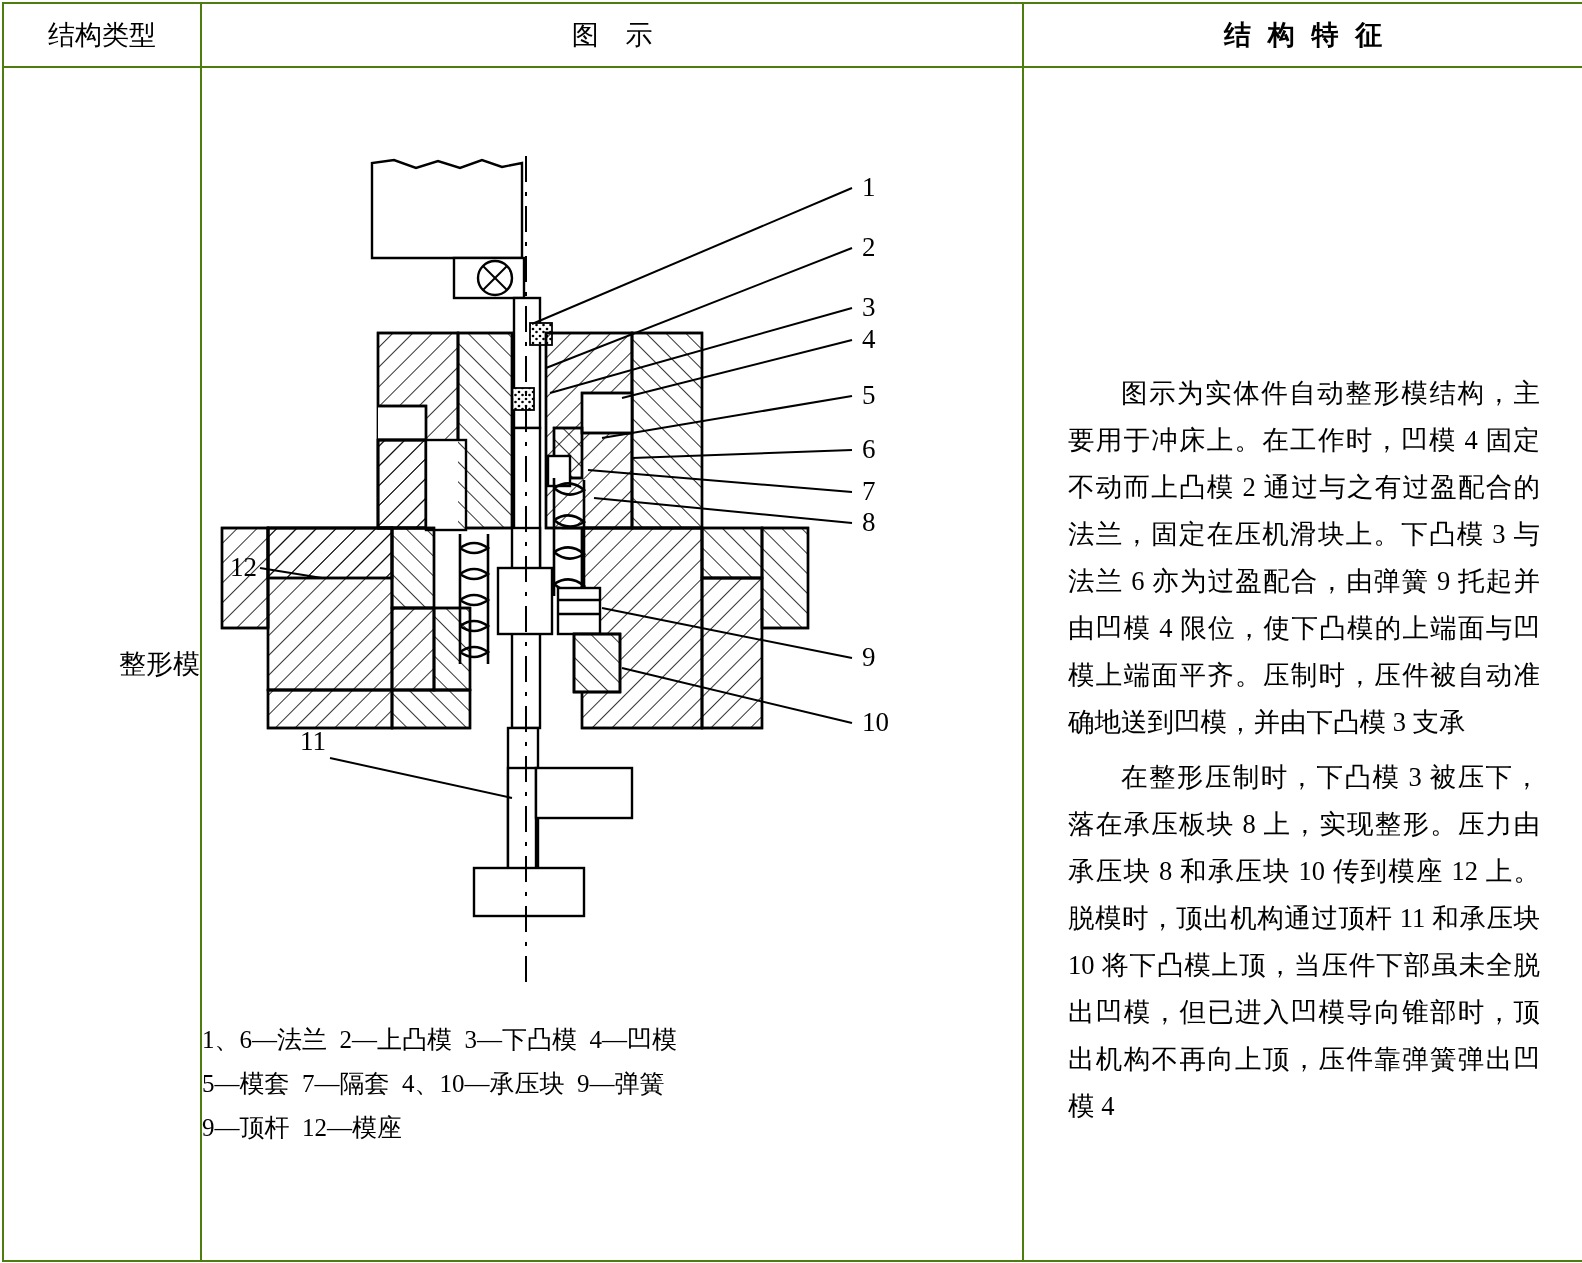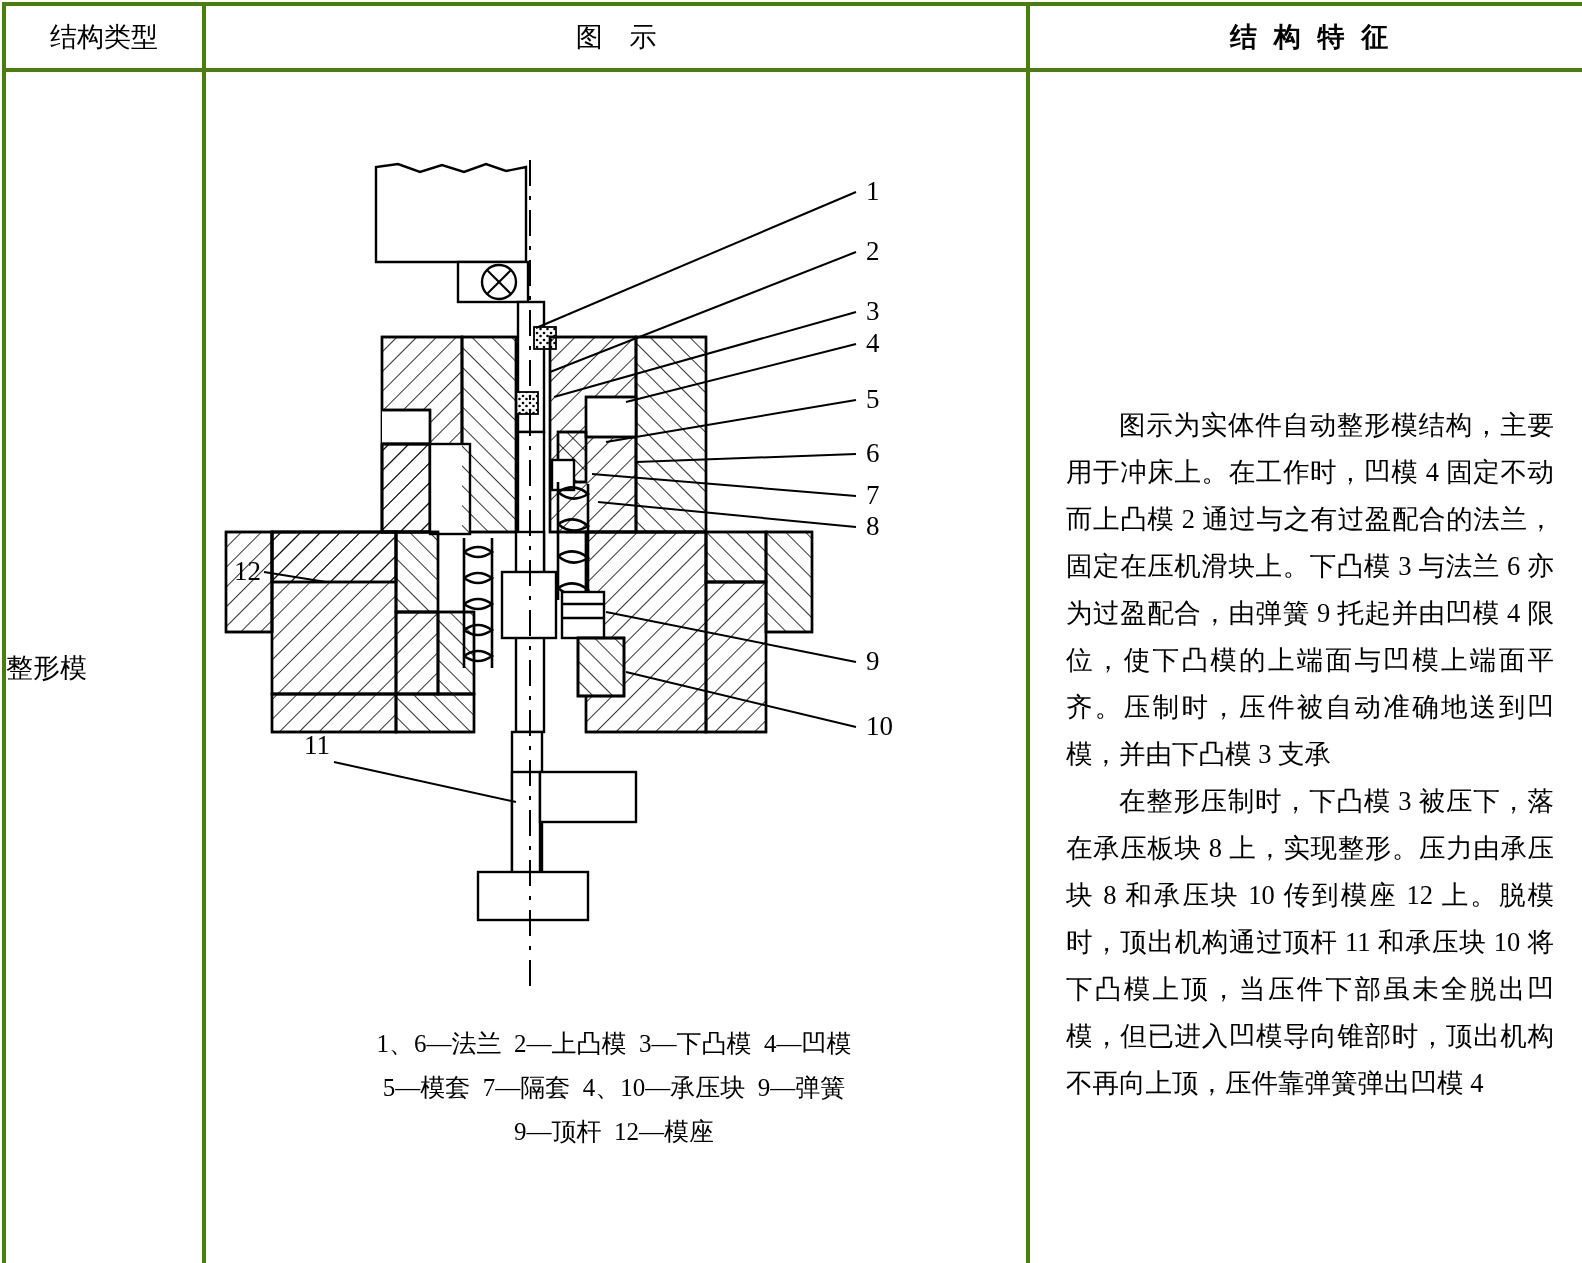--- a/index.html
+++ b/index.html
@@ -30,7 +30,7 @@
     table-layout: fixed;
   }
   table.main td, table.main th {
-    border: 4px solid #4d7c0f;
+    border: 2px solid #4d7c0f;
     padding: 0;
     vertical-align: middle;
   }

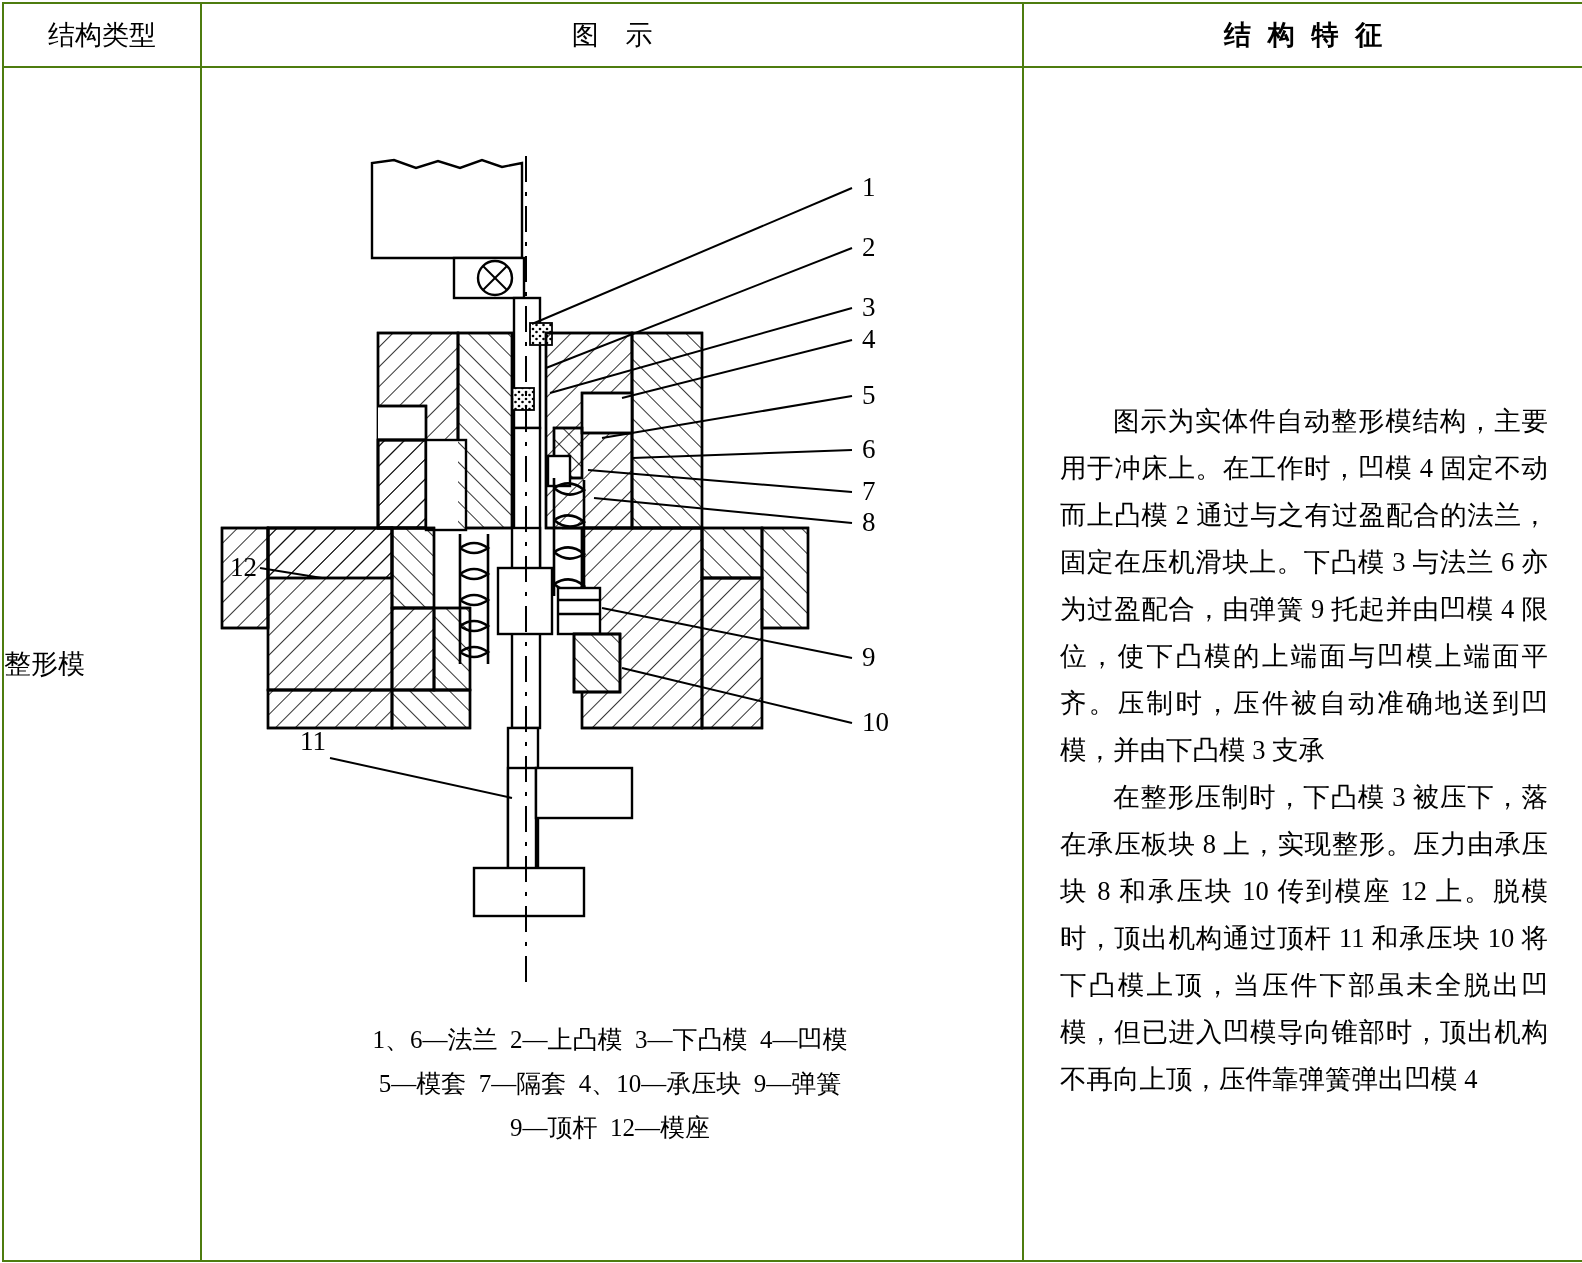--- a/index.html
+++ b/index.html
@@ -88,7 +88,7 @@
     text-justify: inter-ideograph;
   }
   .feat-wrap p {
-    margin: 0;
+    margin: 8px;
     text-indent: 2em;
   }
 </style>

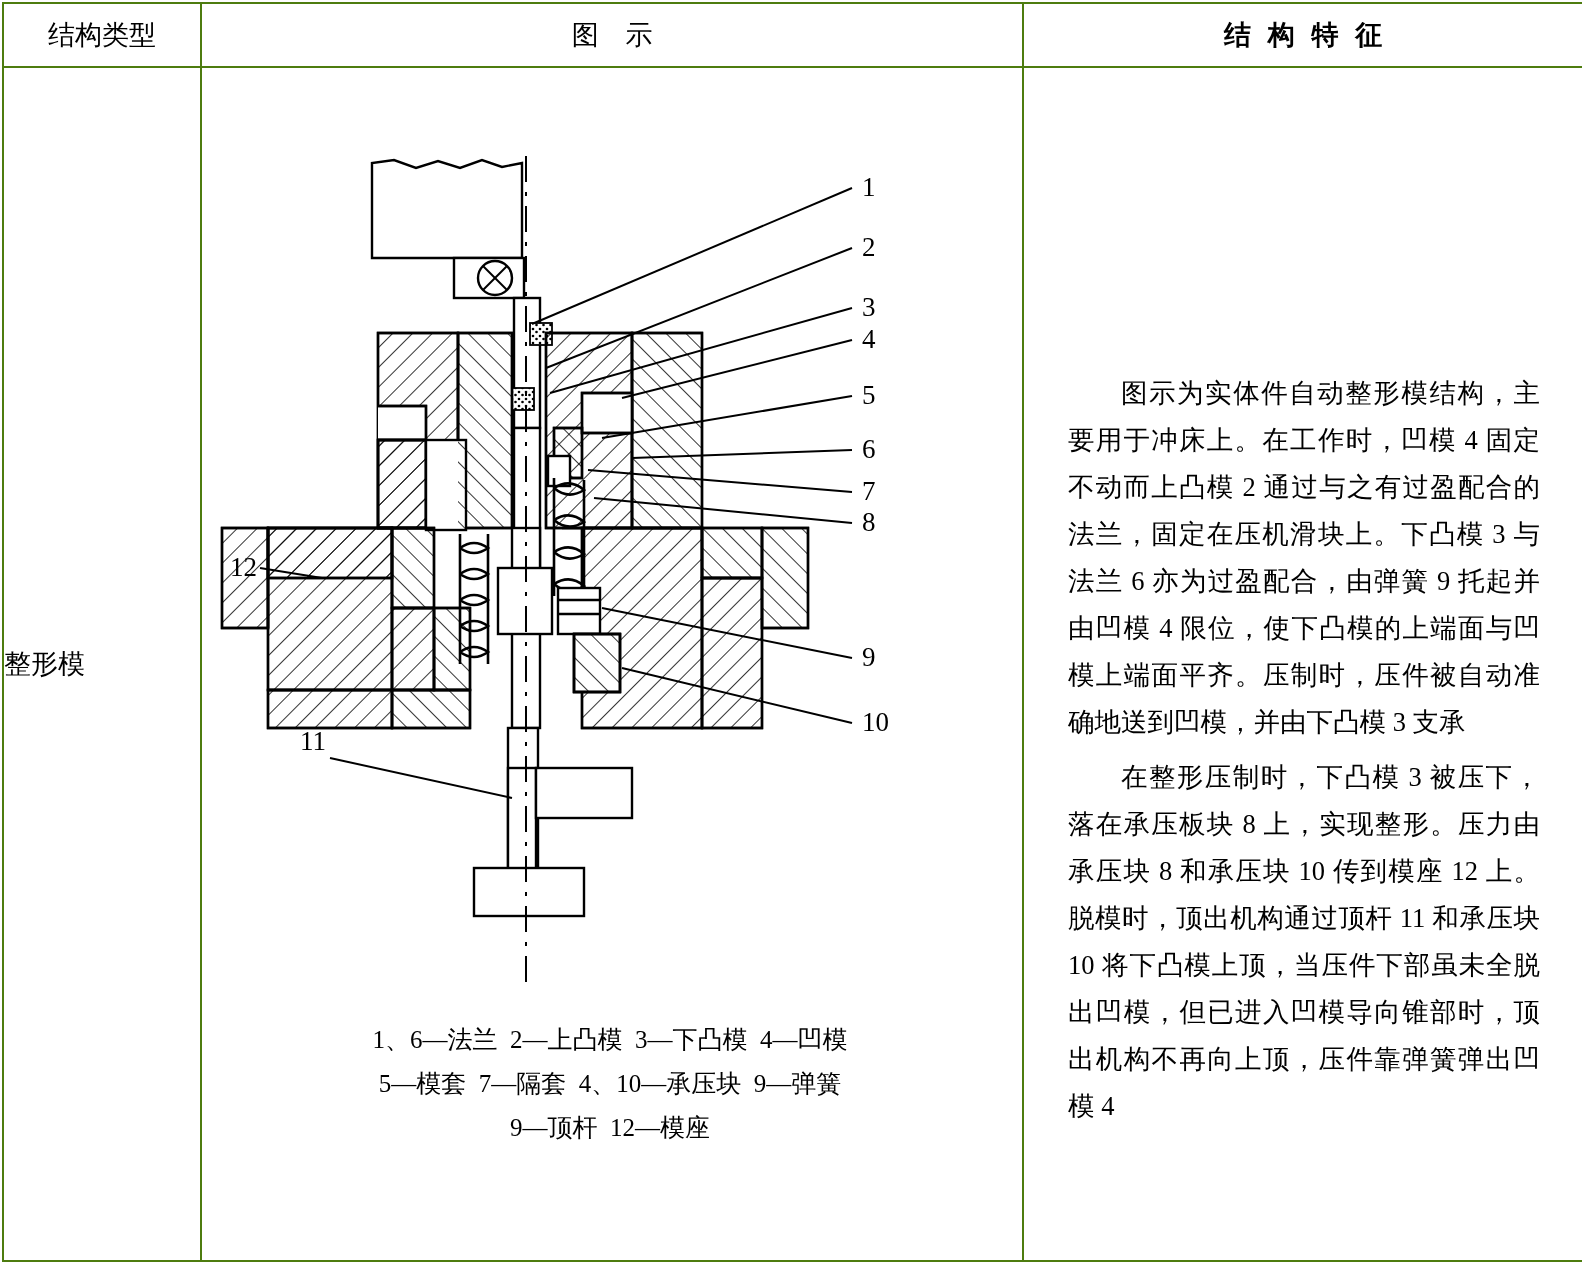--- a/index.html
+++ b/index.html
@@ -49,7 +49,7 @@
   .hdr.spaced2 { letter-spacing: 5px; text-indent: 5px; font-weight: bold; }
 
   .type-cell {
-    text-align: left;
+    text-align: right;
     font-size: 27px;
   }
 

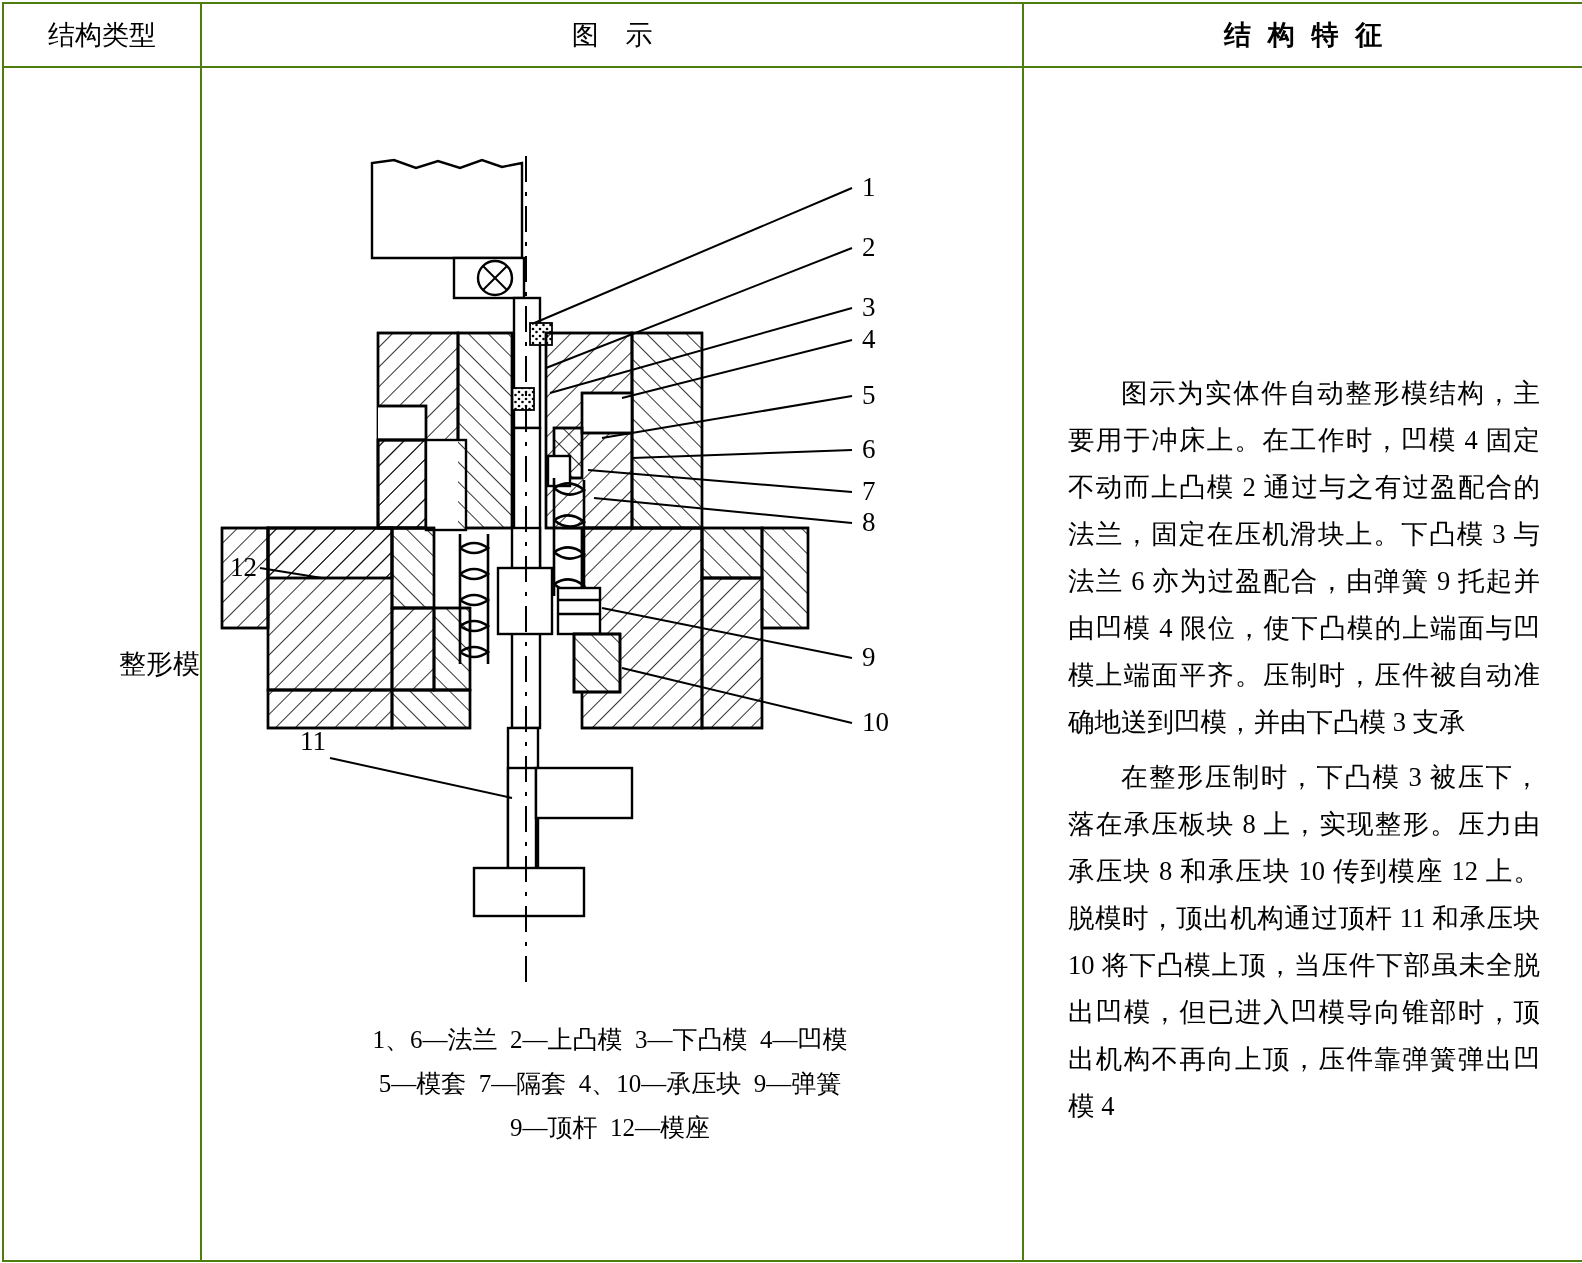--- a/index.html
+++ b/index.html
@@ -72,7 +72,6 @@
     left: 0;
     top: 950px;
     width: 816px;
-    text-align: center;
     font-size: 25px;
     line-height: 44px;
   }

